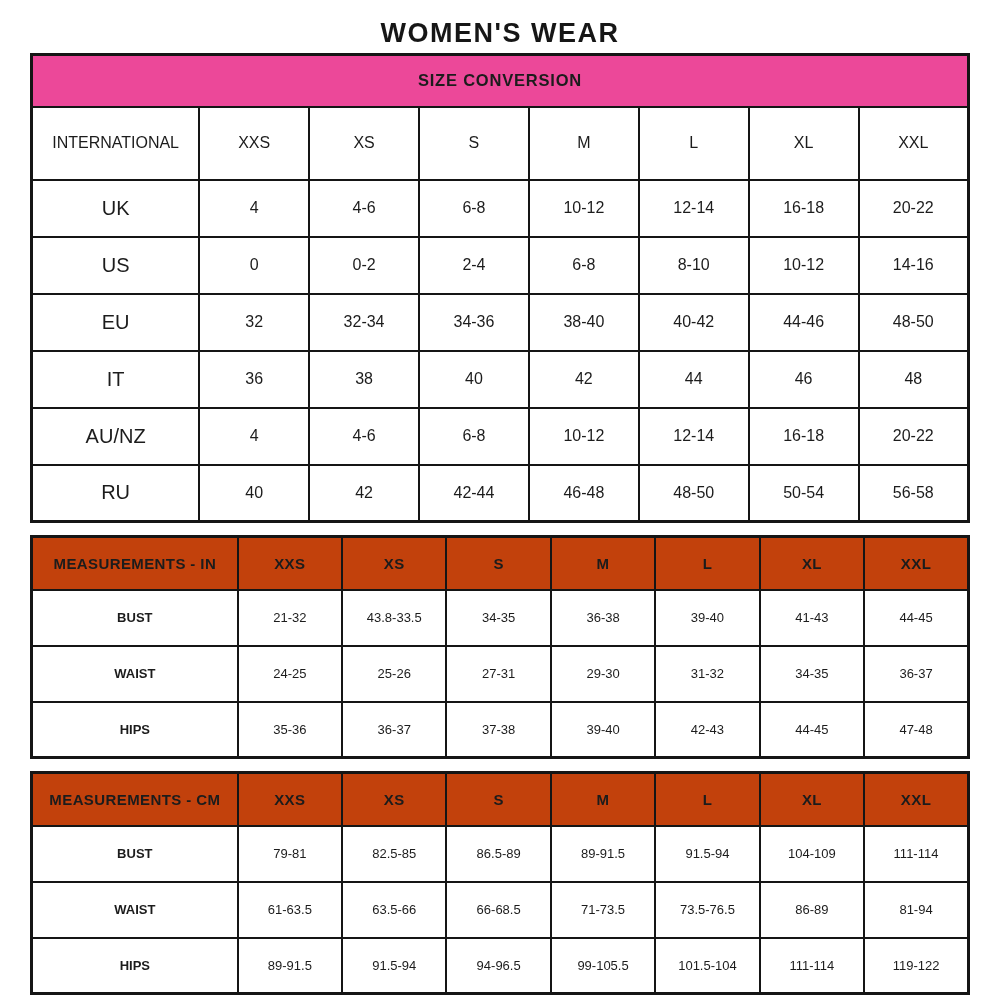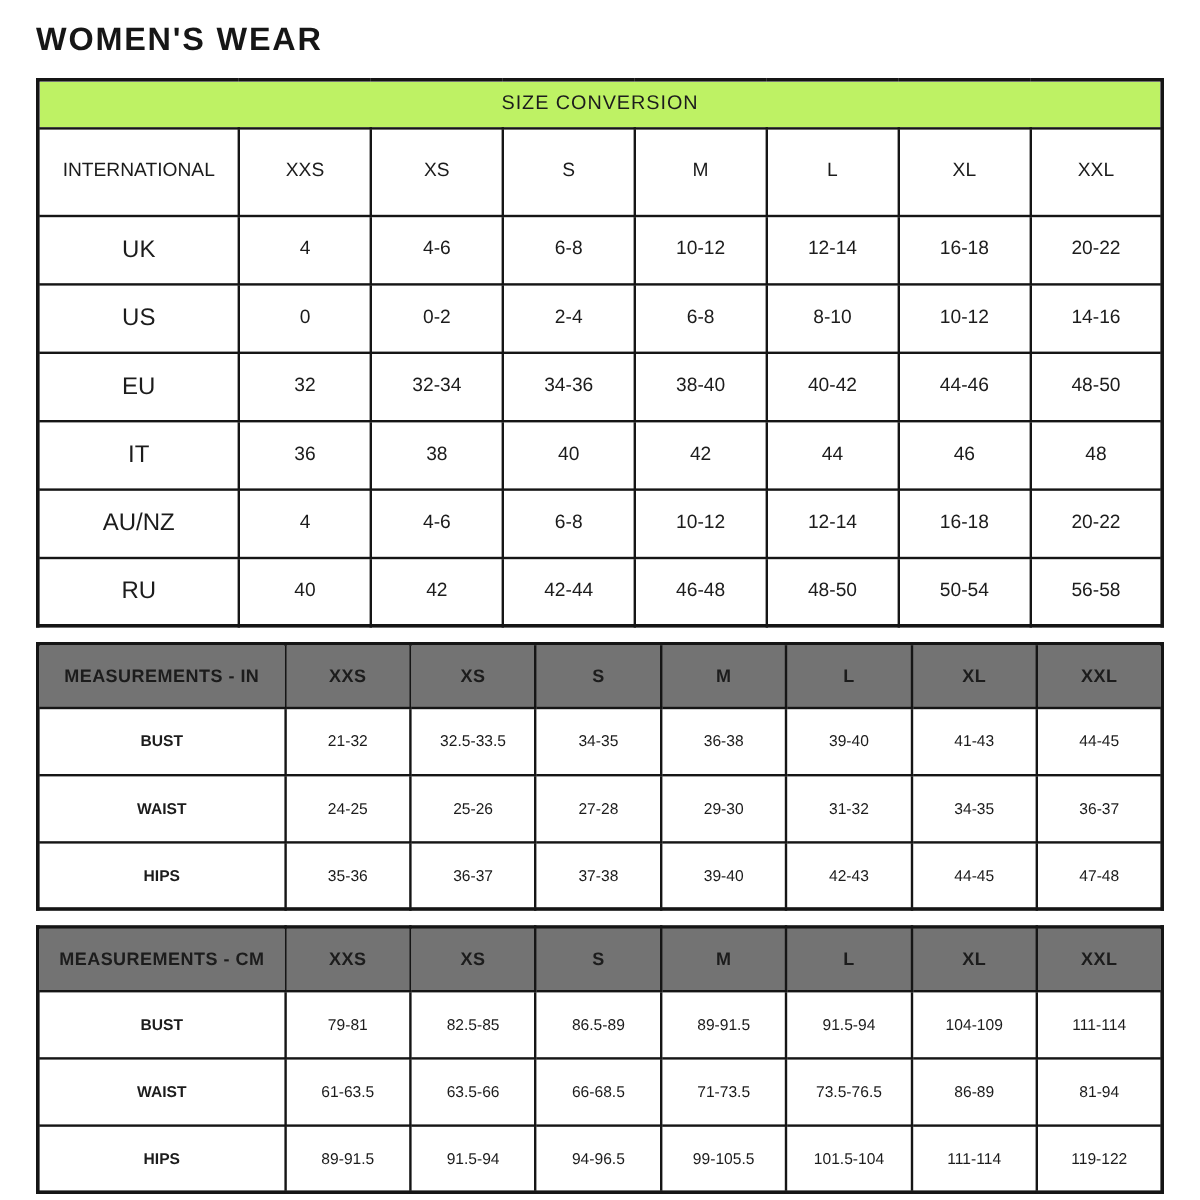--- a/index.html
+++ b/index.html
@@ -15,10 +15,11 @@
     padding: 12px 30px 10px 30px;
   }
   .page-title {
+    text-align: center;
     font-size: 27px;
     font-weight: bold;
     letter-spacing: 1.5px;
-    margin: 6px 0 16px 0;
+    margin: 6px 0 4px 0;
     color: #161616;
   }
   table {

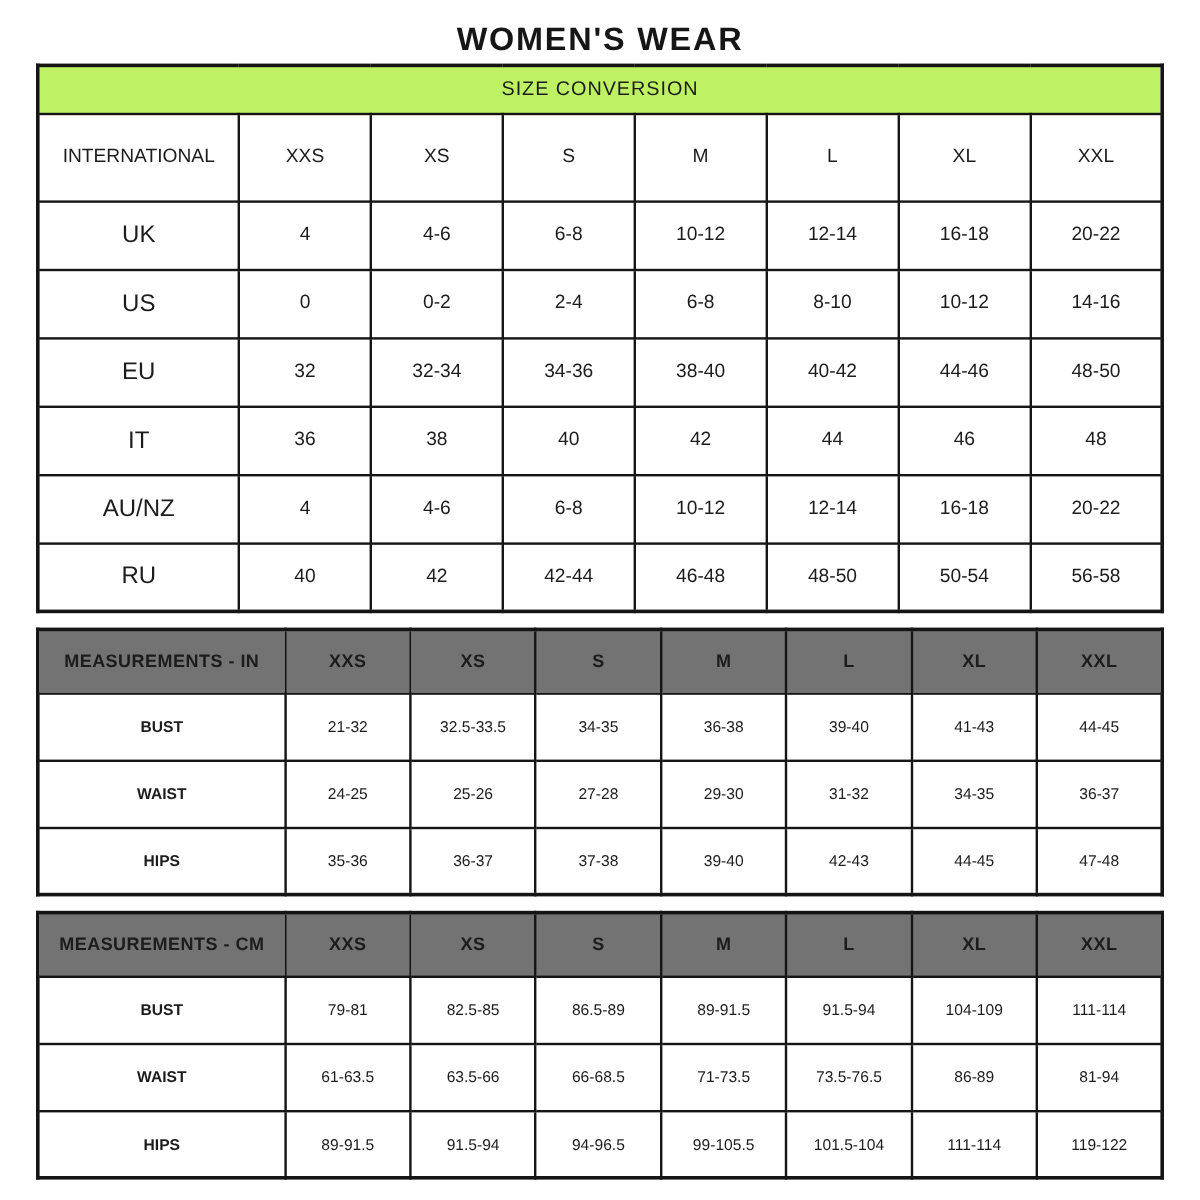--- a/index.html
+++ b/index.html
@@ -39,11 +39,11 @@
   }
   
   .t1 .band-cell {
-    background: #bef264;
-    font-weight: normal;
+    background: #ec4899;
+    font-weight: bold;
     font-size: 16.5px;
     letter-spacing: 0.8px;
-    height: 40px;
+    height: 52px;
   }
   .t1 .col-head   { height: 73px; font-size: 16px; }
   .t1 .row-label  { height: 57px; font-size: 20px; }

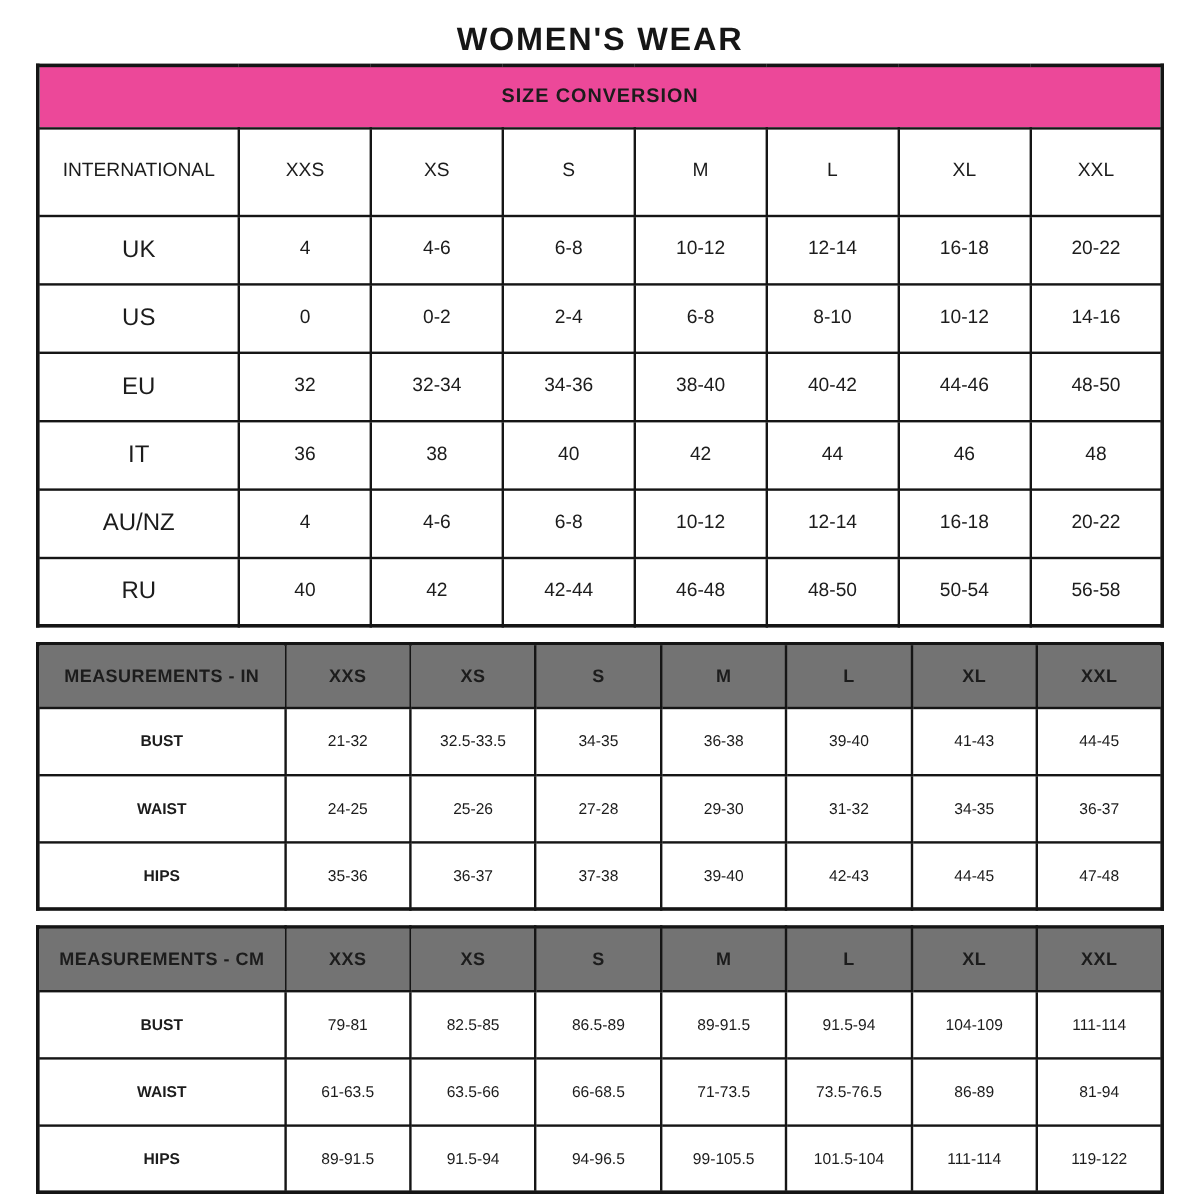--- a/index.html
+++ b/index.html
@@ -51,7 +51,7 @@
   .t1 col.c-first { width: 17.9%; }
   
   .tm .col-head {
-    background: #737373;
+    background: #c2410c;
     font-weight: bold;
     font-size: 15px;
     letter-spacing: 0.4px;

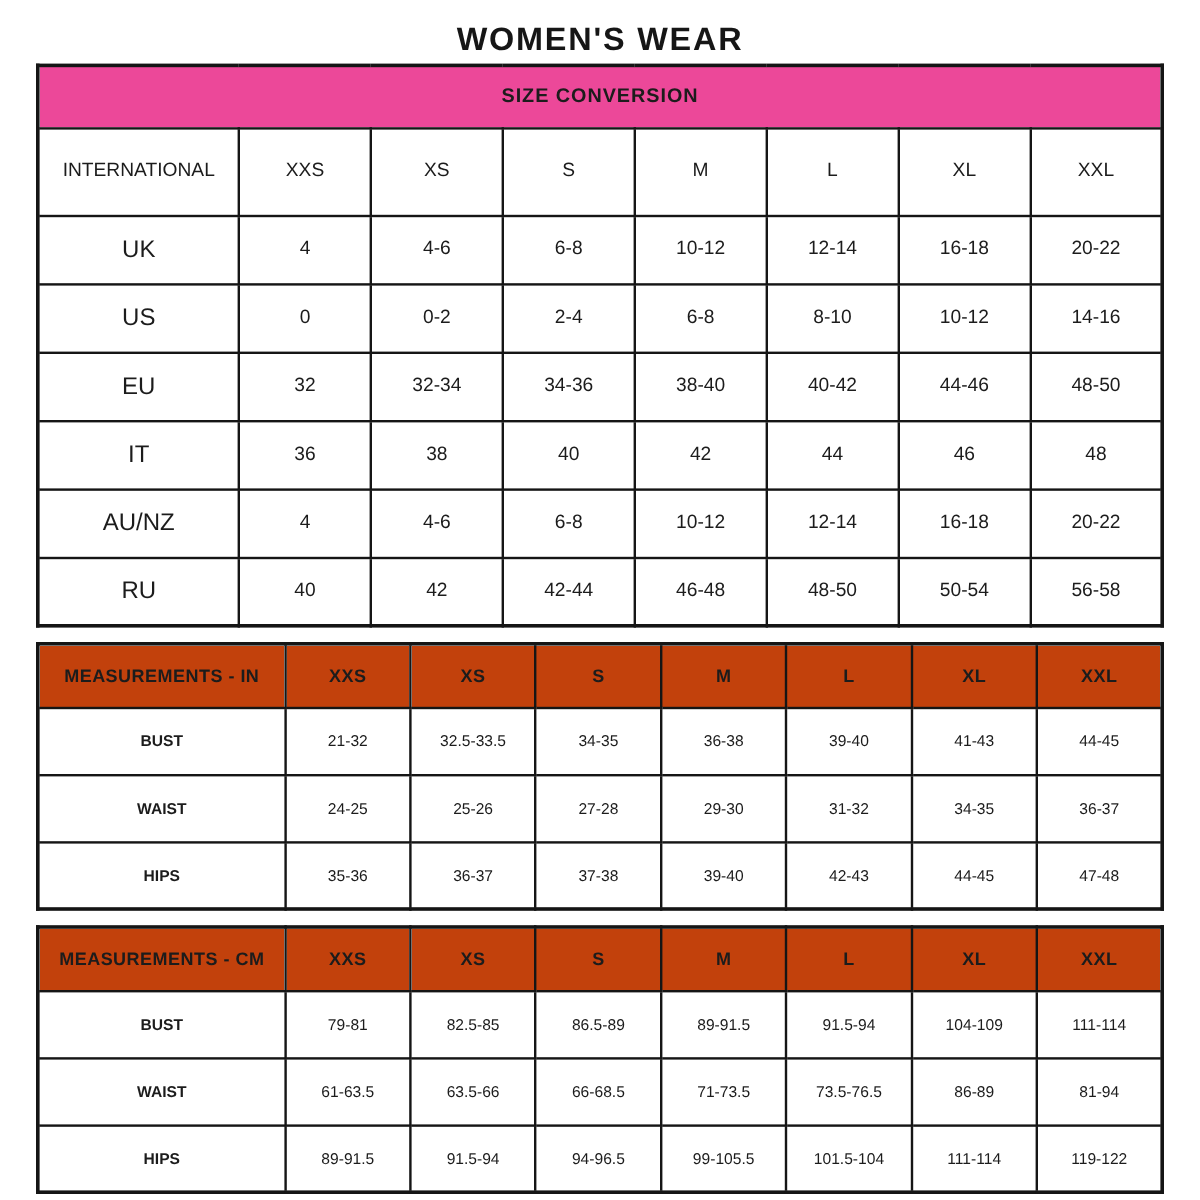--- a/index.html
+++ b/index.html
@@ -181,7 +181,7 @@
     <tr>
       <th class="row-label">BUST</th>
       <td class="val-cell">21-32</td>
-      <td class="val-cell">32.5-33.5</td>
+      <td class="val-cell">43.8-33.5</td>
       <td class="val-cell">34-35</td>
       <td class="val-cell">36-38</td>
       <td class="val-cell">39-40</td>

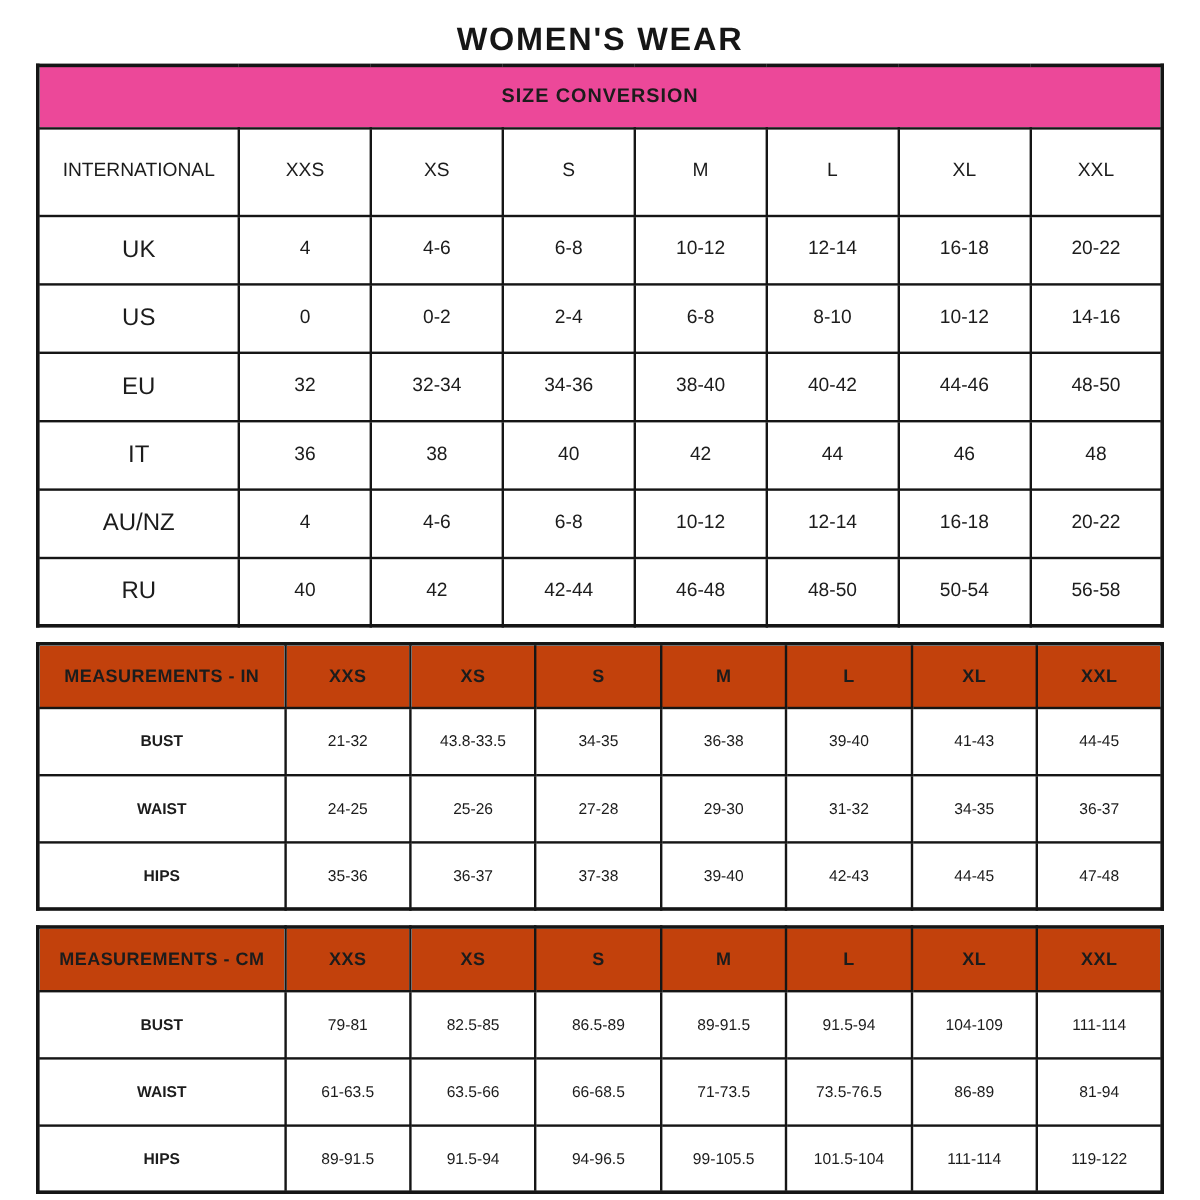--- a/index.html
+++ b/index.html
@@ -192,7 +192,7 @@
       <th class="row-label">WAIST</th>
       <td class="val-cell">24-25</td>
       <td class="val-cell">25-26</td>
-      <td class="val-cell">27-28</td>
+      <td class="val-cell">27-31</td>
       <td class="val-cell">29-30</td>
       <td class="val-cell">31-32</td>
       <td class="val-cell">34-35</td>

